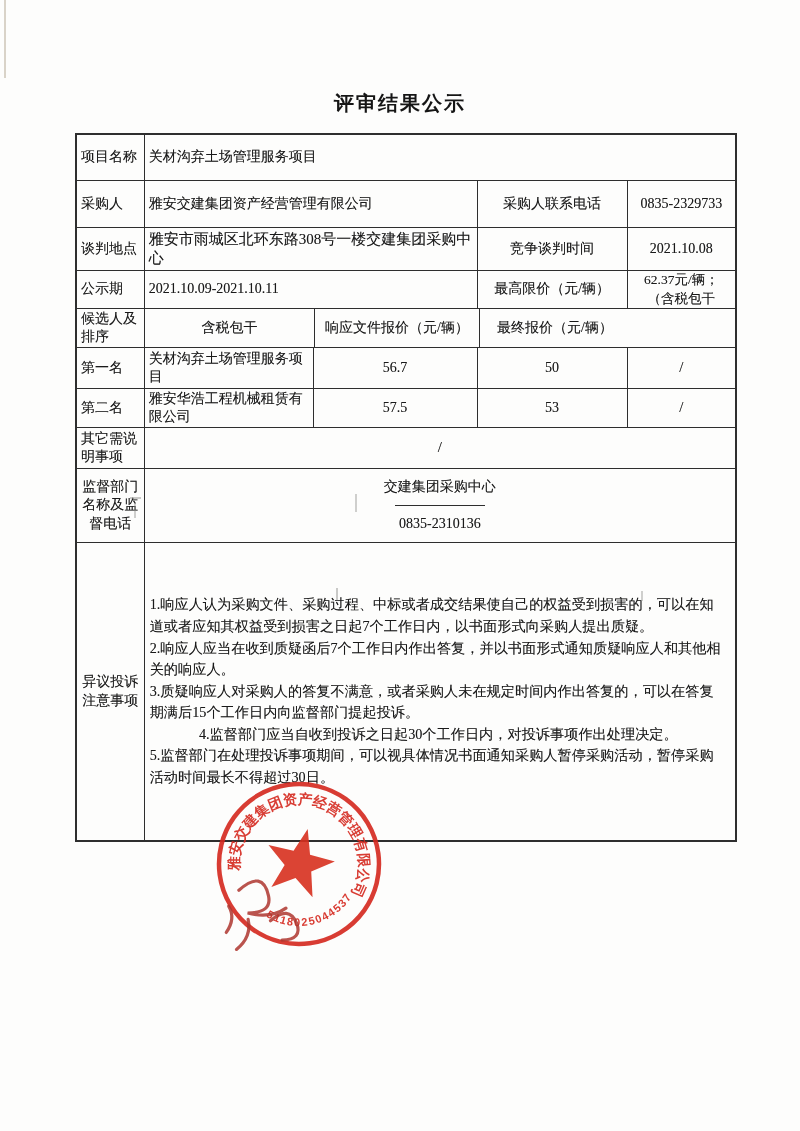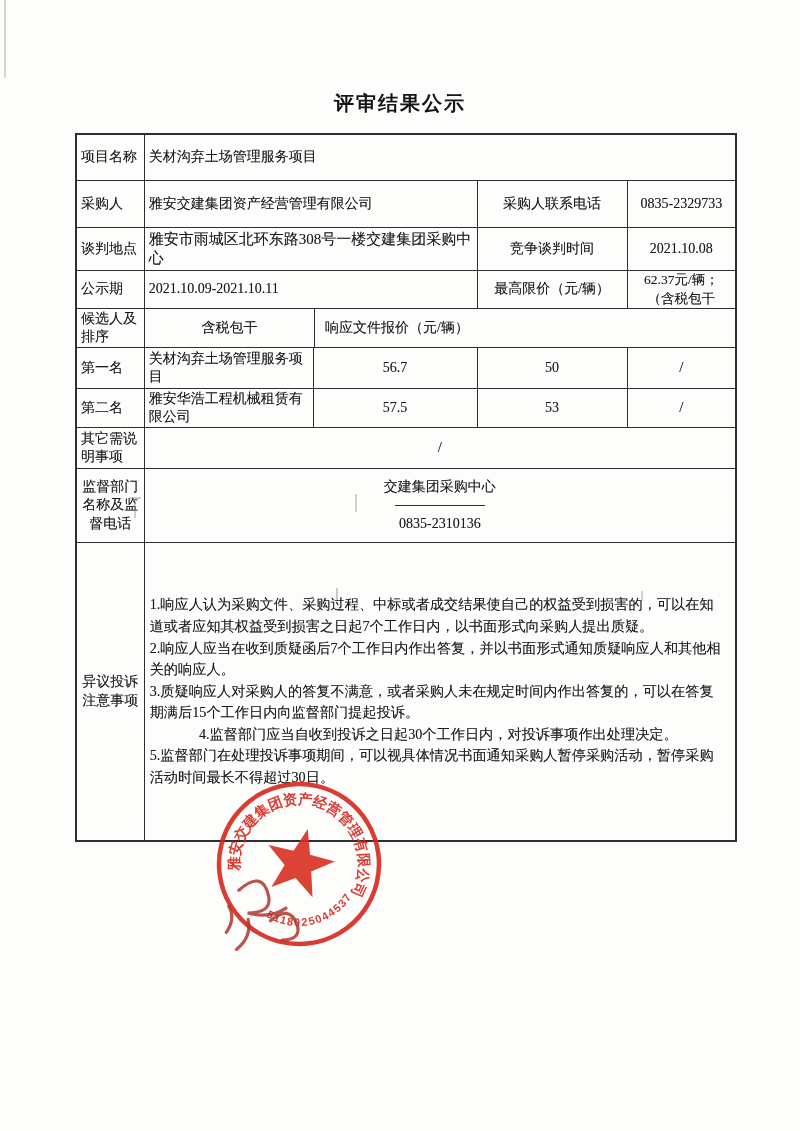--- a/index.html
+++ b/index.html
@@ -115,6 +115,7 @@
     <div class="cell lab">候选人及排序</div>
     <div class="cell w-name c-center">含税包干</div>
     <div class="cell w-bid c-center">响应文件报价（元/辆）</div>
+    <div class="cell w-key c-center">最终报价（元/辆）</div>
   </div>
 
   <div class="trow" style="height:41px">

